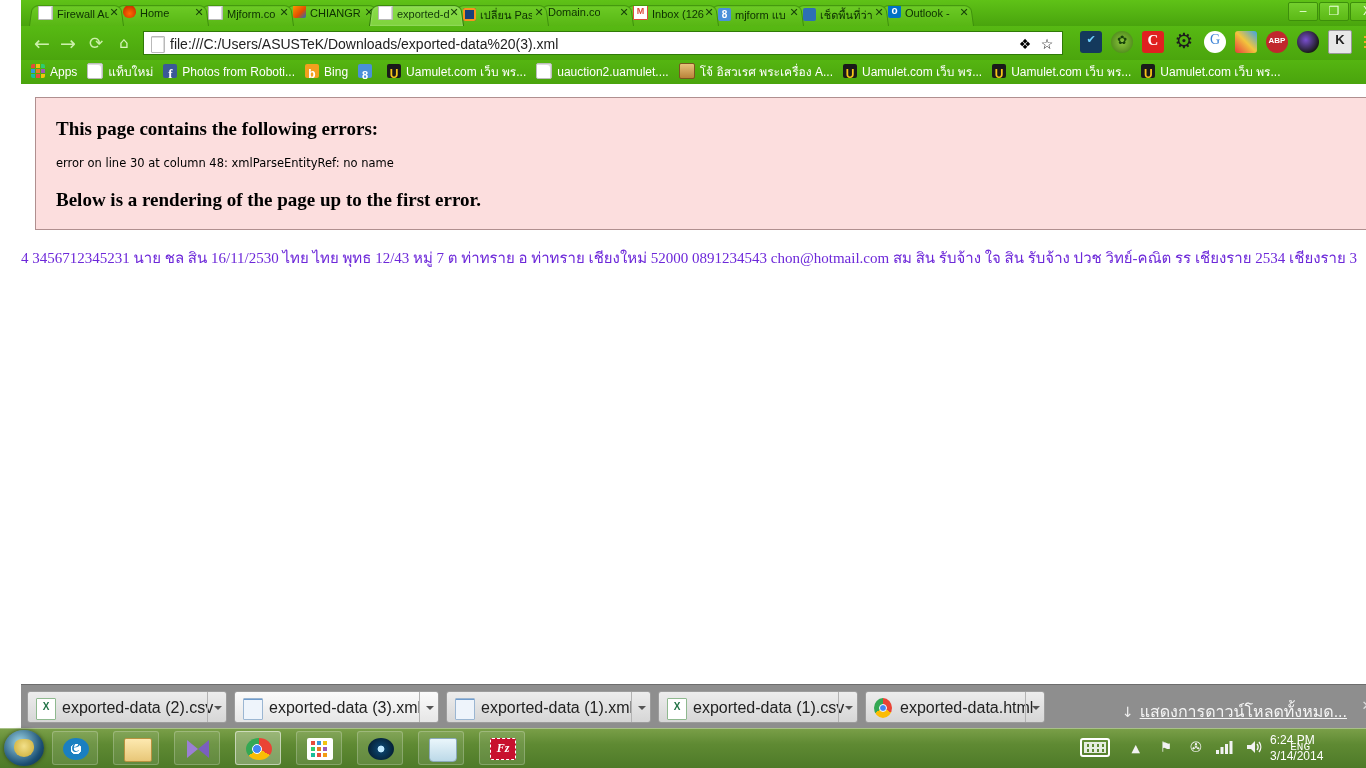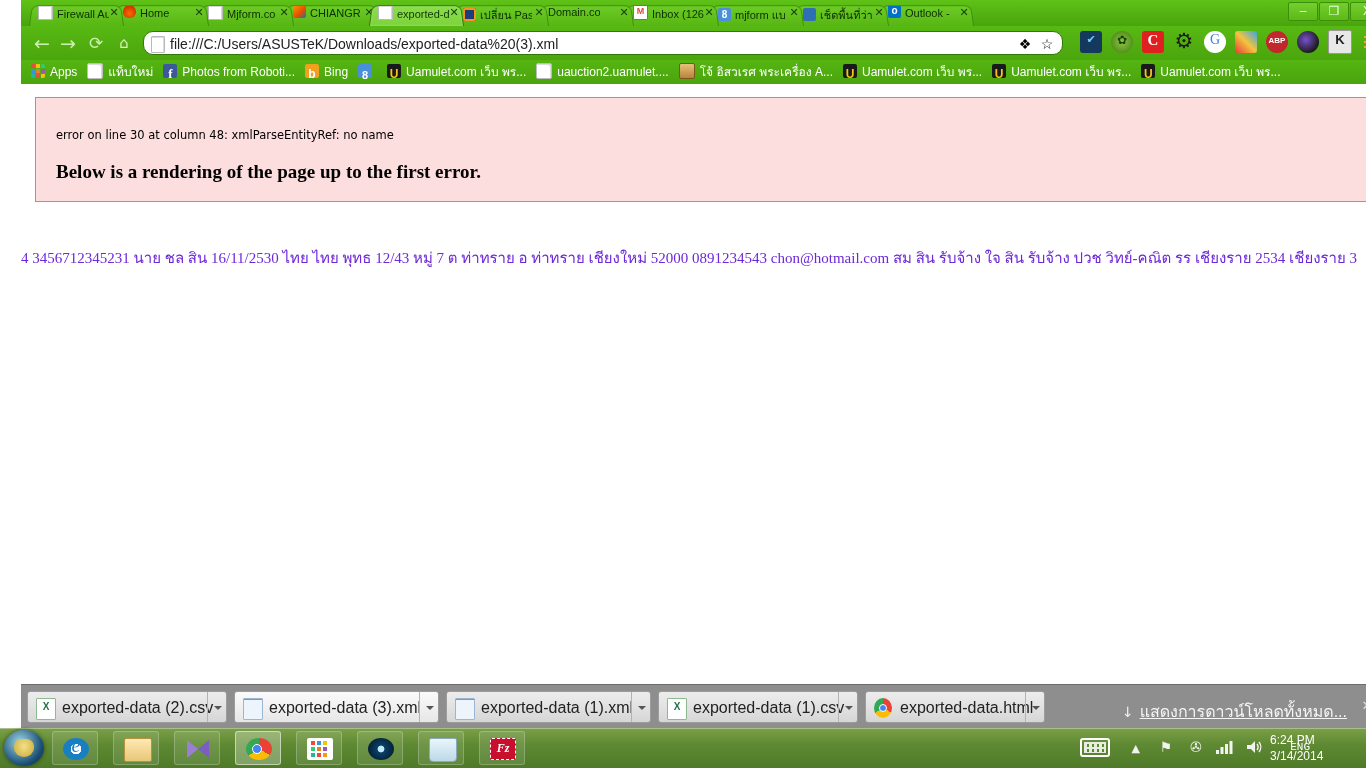--- a/index.html
+++ b/index.html
@@ -71,7 +71,7 @@
   #btn-reload{left:64px;font-size:17px;}
   #btn-home{left:92px;font-size:15px;color:#d9f5bd;}
   #omnibox{position:absolute;left:122px;top:5px;width:920px;height:24px;
-    background:#fff;border:1px solid #2f7a07;border-radius:10px;box-sizing:border-box;}
+    background:#fff;border:1px solid #2f7a07;border-radius:0;box-sizing:border-box;}
   #omni-favicon{position:absolute;left:7px;top:4px;width:12px;height:15px;
     background:#fff;border:1px solid #b9b9b9;border-radius:1px;
     box-shadow:inset -4px 4px 0 -3px #dcdcdc;}

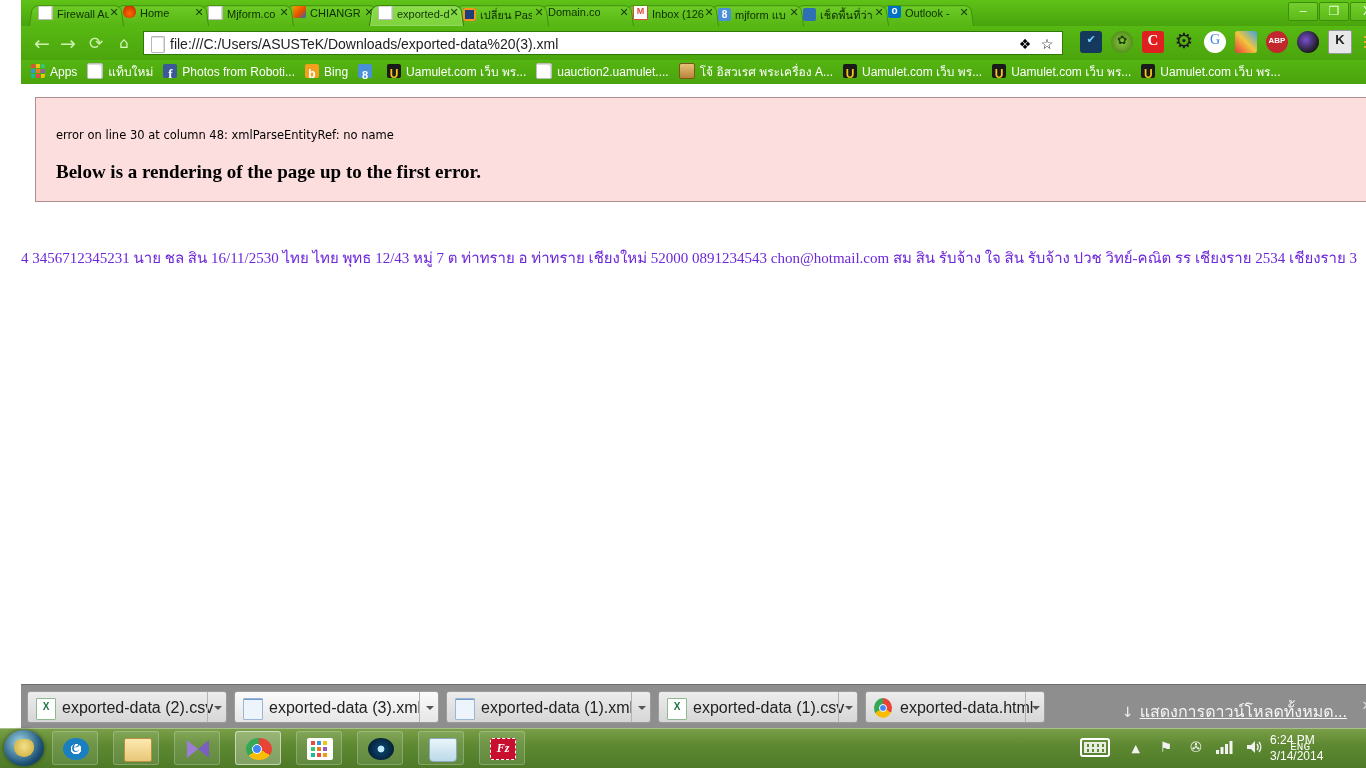--- a/index.html
+++ b/index.html
@@ -302,6 +302,7 @@
 
   <div id="content">
     <div id="errorbox">
+      <div id="err-title">This page contains the following errors:</div>
       <div id="err-detail">error on line 30 at column 48: xmlParseEntityRef: no name</div>
       <div id="err-below">Below is a rendering of the page up to the first error.</div>
     </div>

